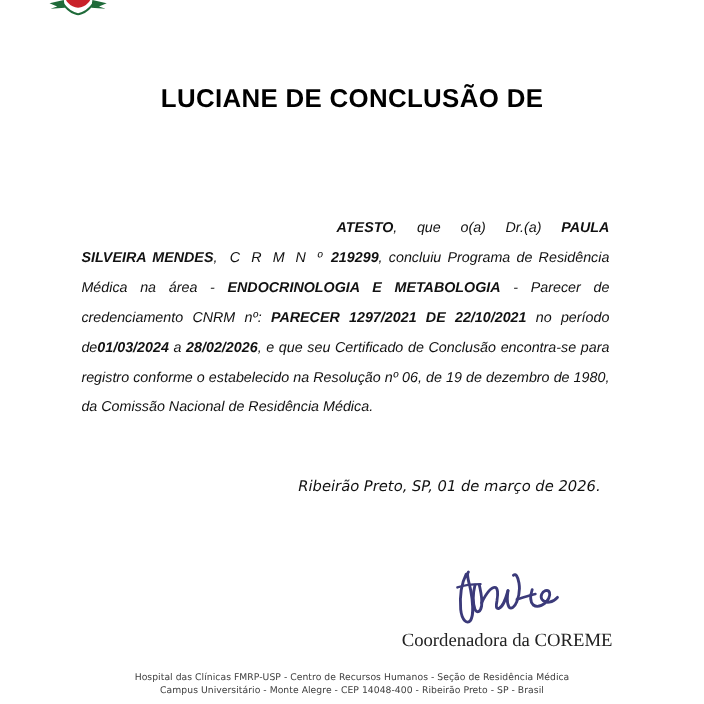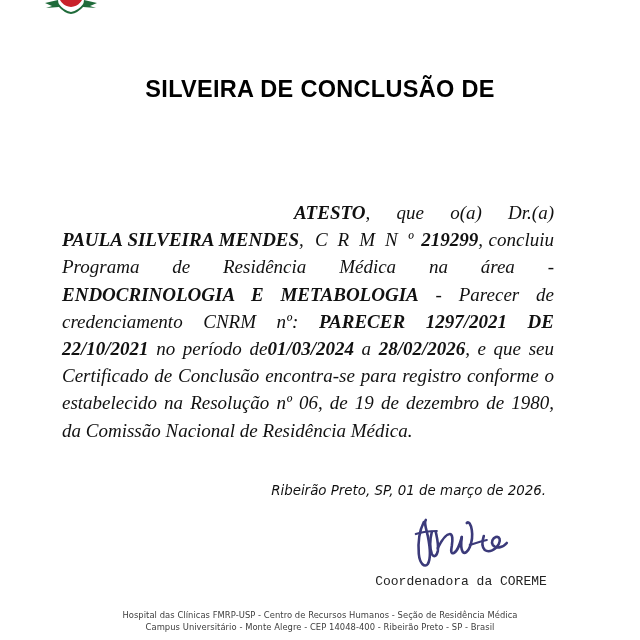--- a/index.html
+++ b/index.html
@@ -145,7 +145,7 @@
 </div>
 
 <div class="title-block">
-  <div class="title-line">SILVEIRA DE CONCLUSÃO DE</div>
+  <div class="title-line">LUCIANE DE CONCLUSÃO DE</div>
 </div>
 
 <div class="body-block">

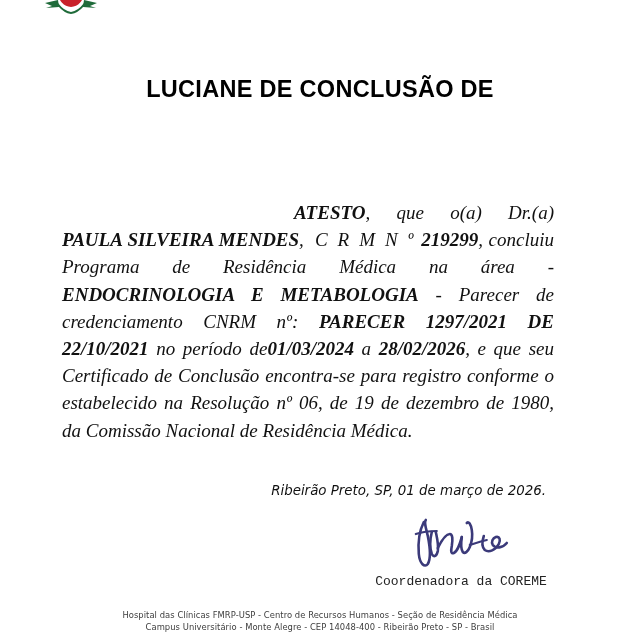--- a/index.html
+++ b/index.html
@@ -58,13 +58,14 @@
     width: 492px;
   }
   .body-par {
-    font-family: Liberation Serif, serif;
+    font-family: Liberation Sans, sans-serif;
     font-style: italic;
-    font-size: 19px;
+    font-size: 13px;
     line-height: 27.2px;
     text-align: justify;
     text-justify: inter-word;
     color: #111111;
+    margin-left: 12px;
   }
   .body-par b { font-weight: bold; font-style: italic; }
   .indent { display: inline-block; width: 232px; }

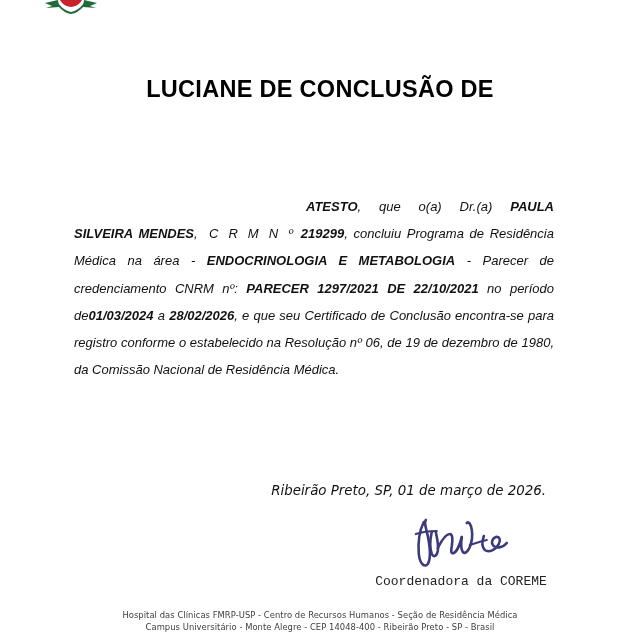--- a/index.html
+++ b/index.html
@@ -85,7 +85,6 @@
     color: #111111;
     padding-right: 8px;
     box-sizing: border-box;
-    margin-top: 48px;
   }
 
   

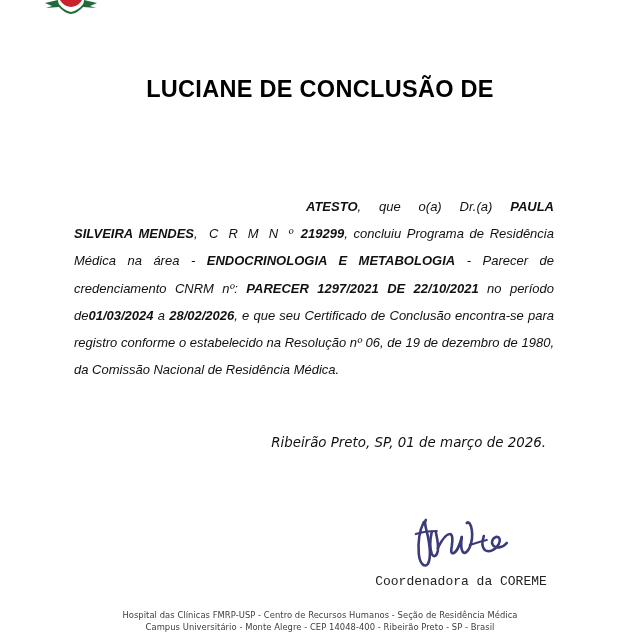--- a/index.html
+++ b/index.html
@@ -108,8 +108,8 @@
     line-height: 14px;
   }
   .sign-role {
-    font-family: Liberation Mono, monospace;
-    font-size: 13px;
+    font-family: Liberation Serif, serif;
+    font-size: 17px;
     color: #222222;
     line-height: 15px;
   }

